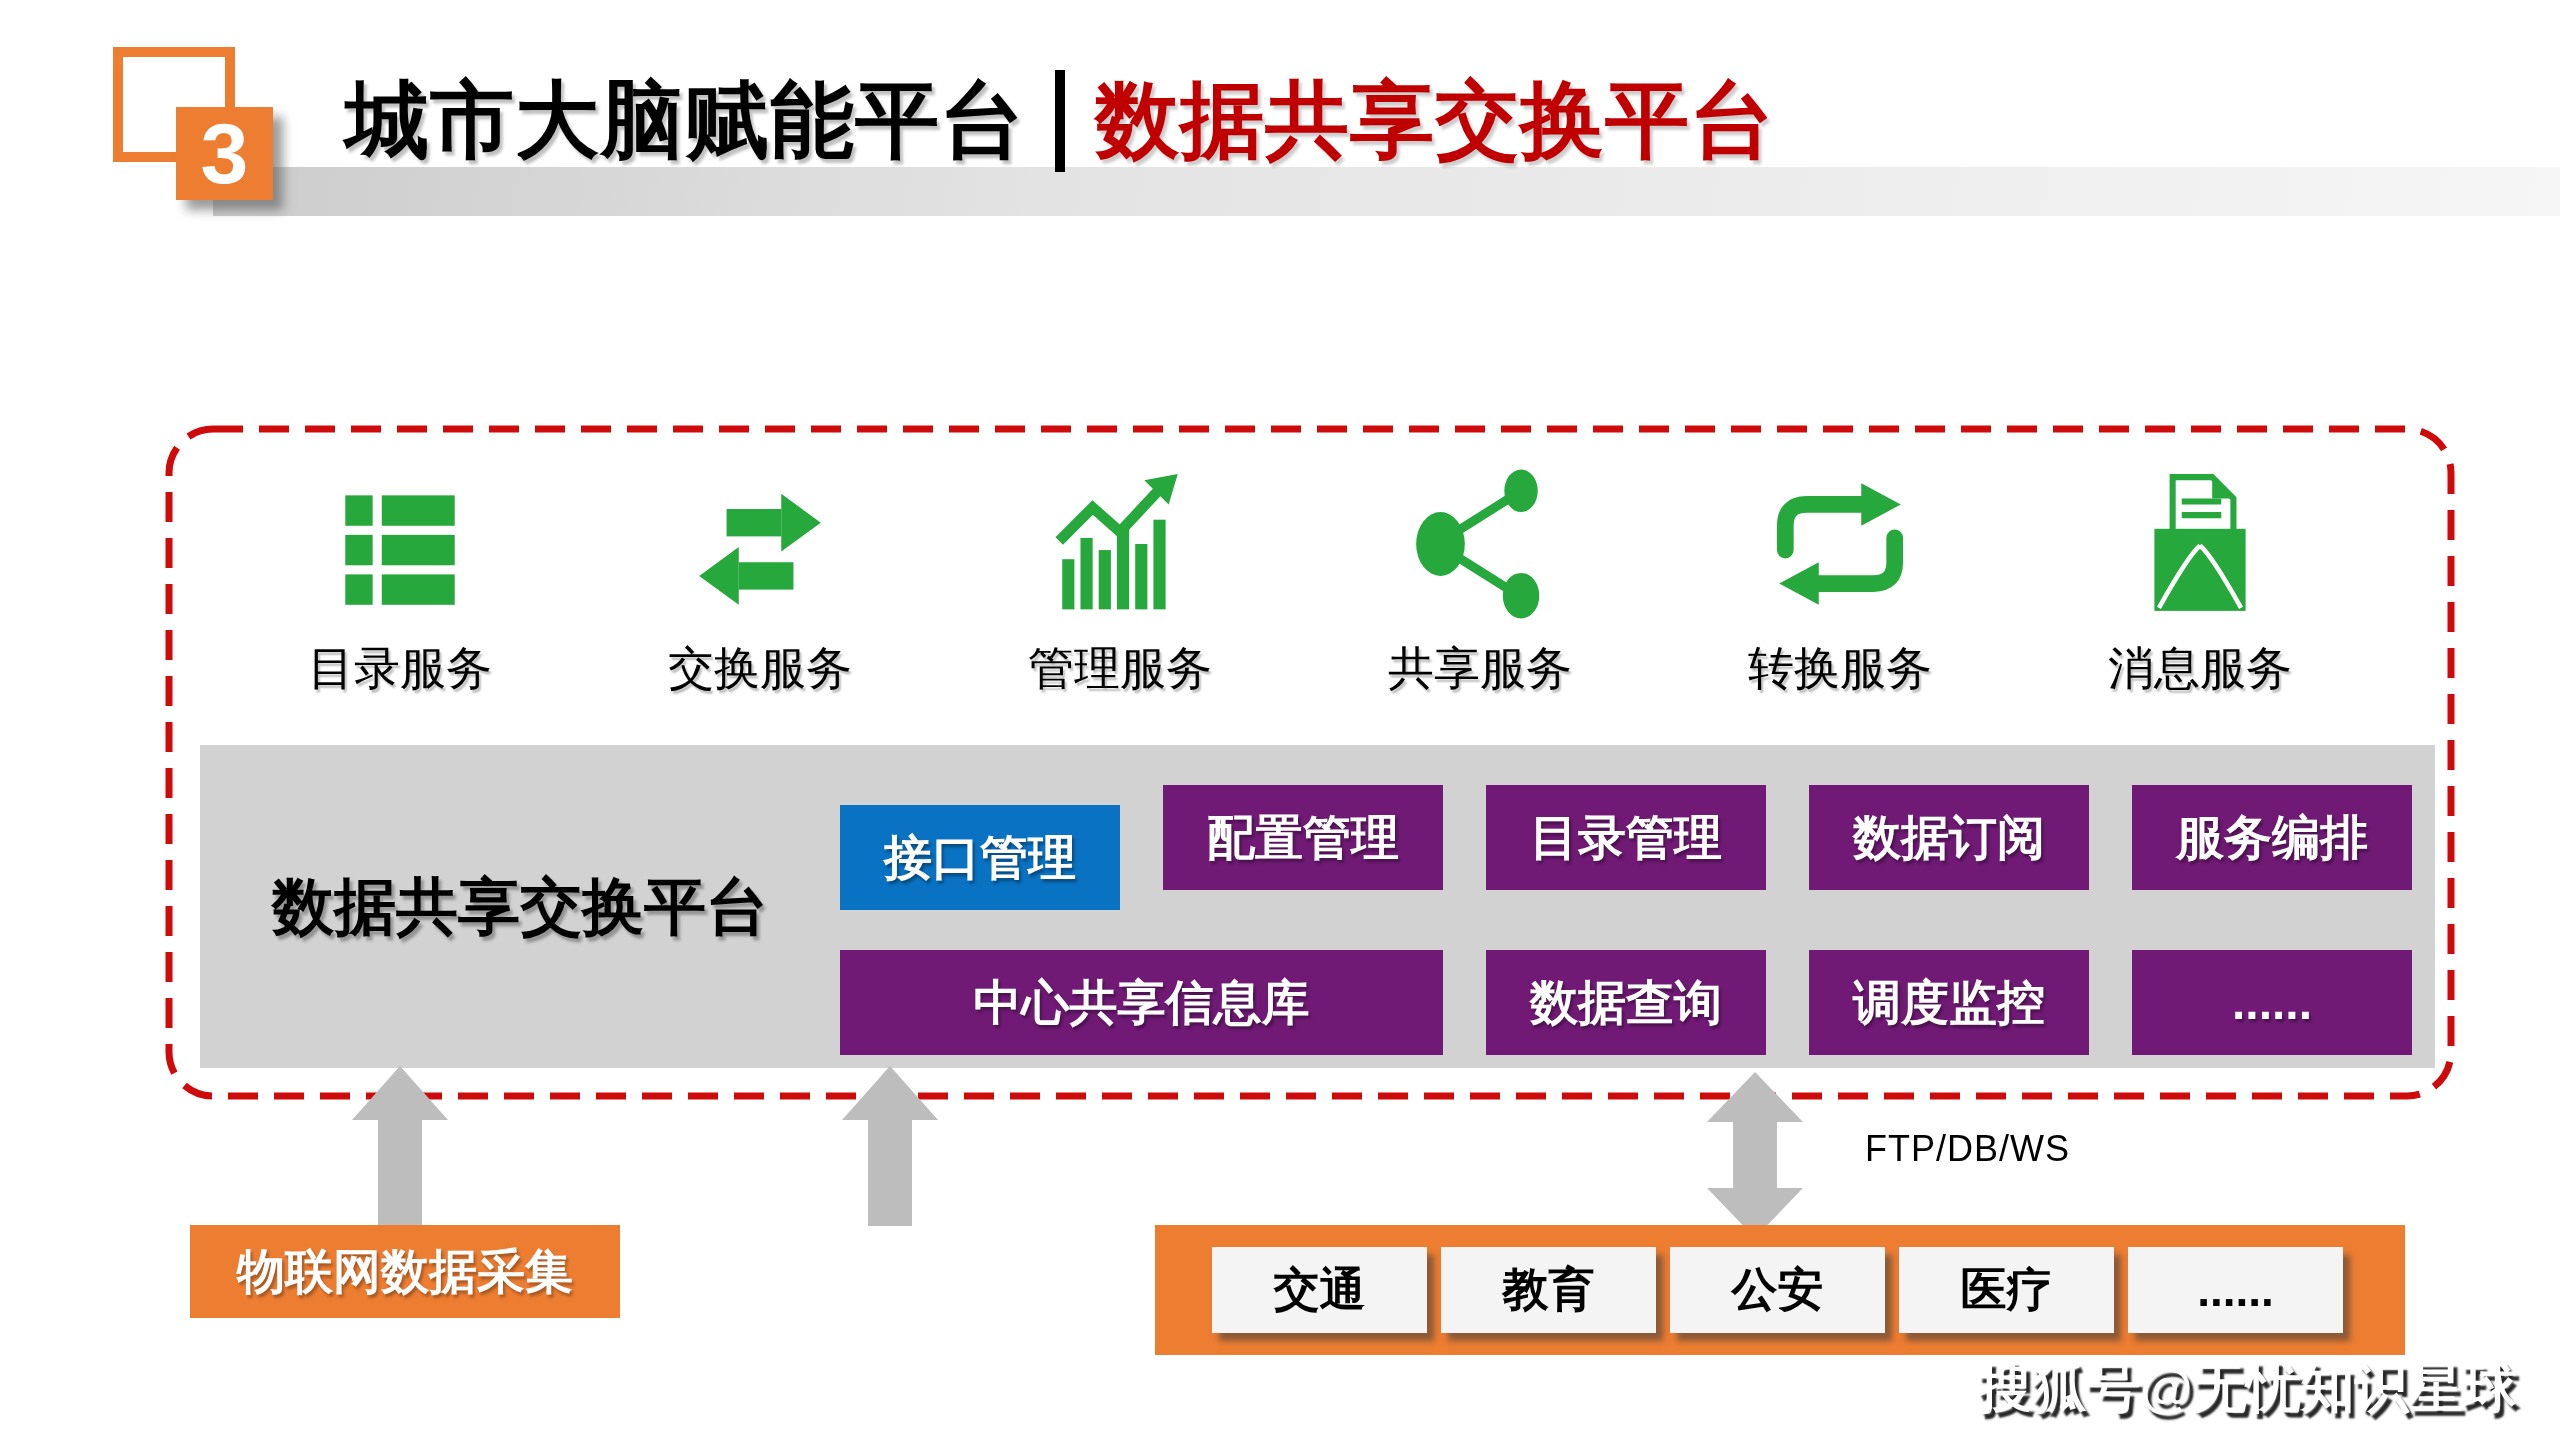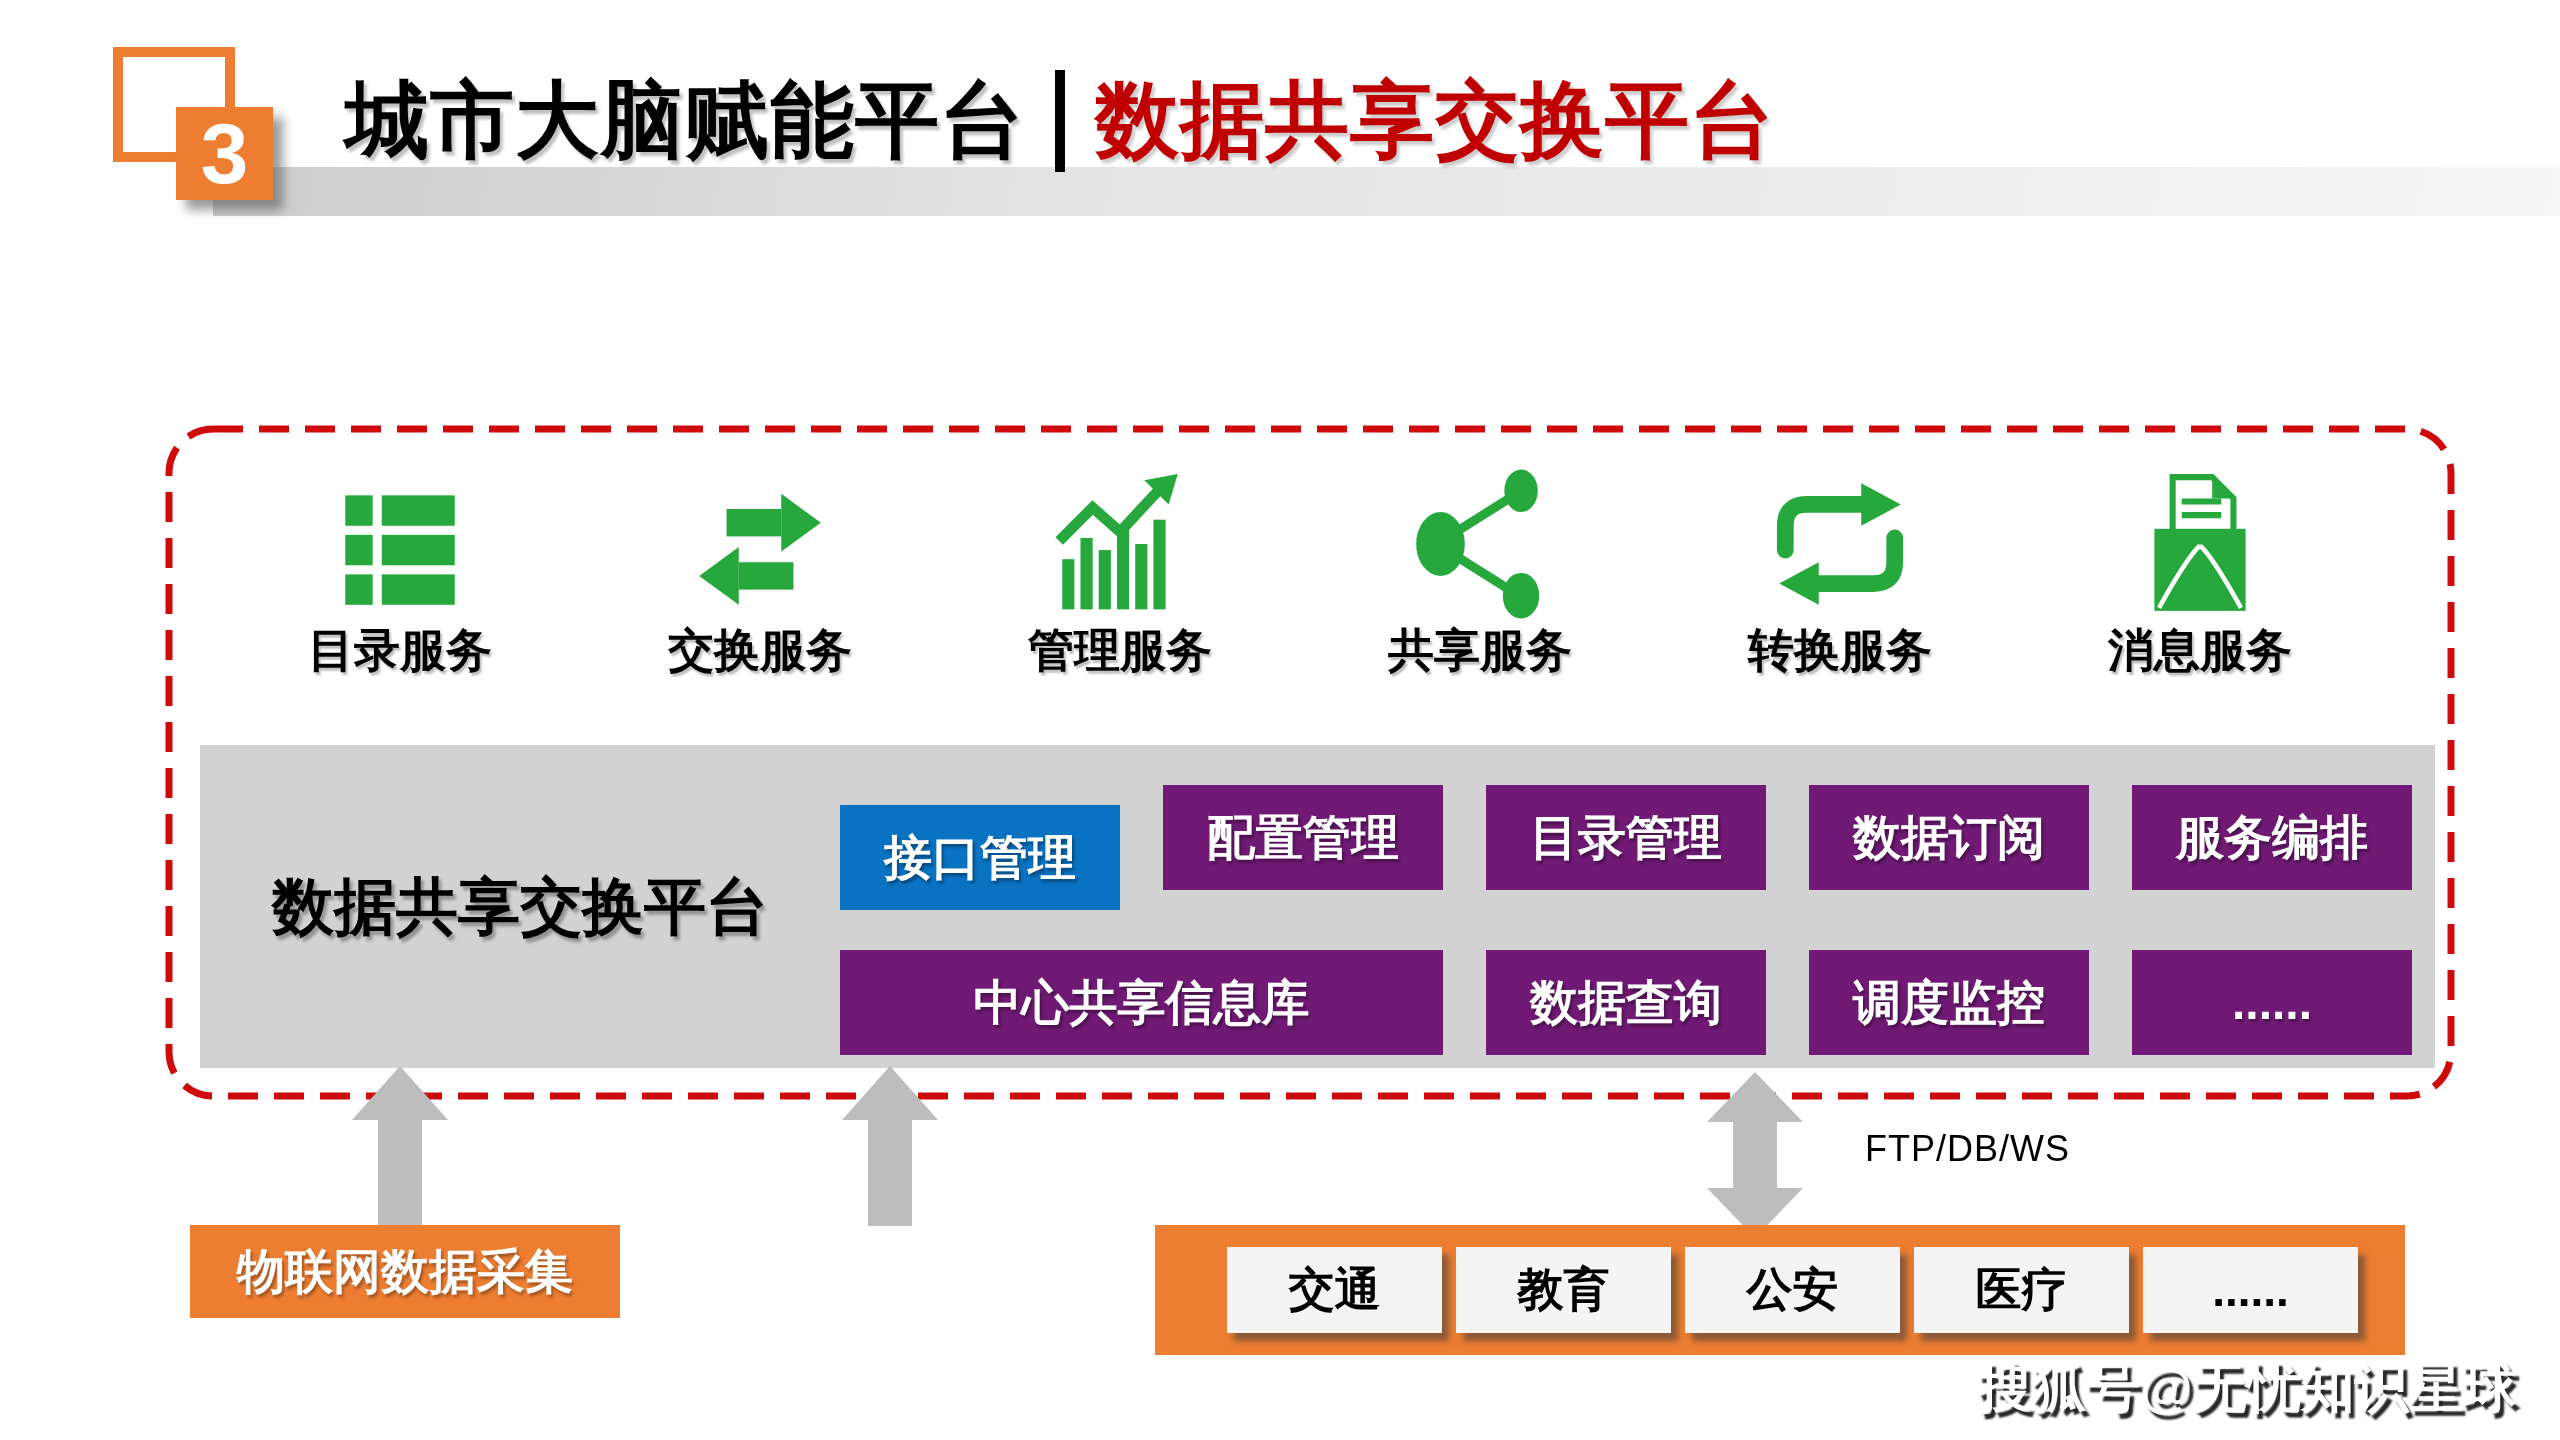--- a/index.html
+++ b/index.html
@@ -34,7 +34,7 @@
     grid-template-columns:repeat(6,1fr);}
   .service{display:flex;flex-direction:column;align-items:center;}
   .service svg{width:152px;height:152px;}
-  .service-label{font-size:46px;font-weight:bold;color:#000;
+  .service-label{margin-top:18px;font-size:46px;font-weight:normal;color:#000;
     text-shadow:2px 3px 2px rgba(0,0,0,.25);white-space:nowrap;}
 
   

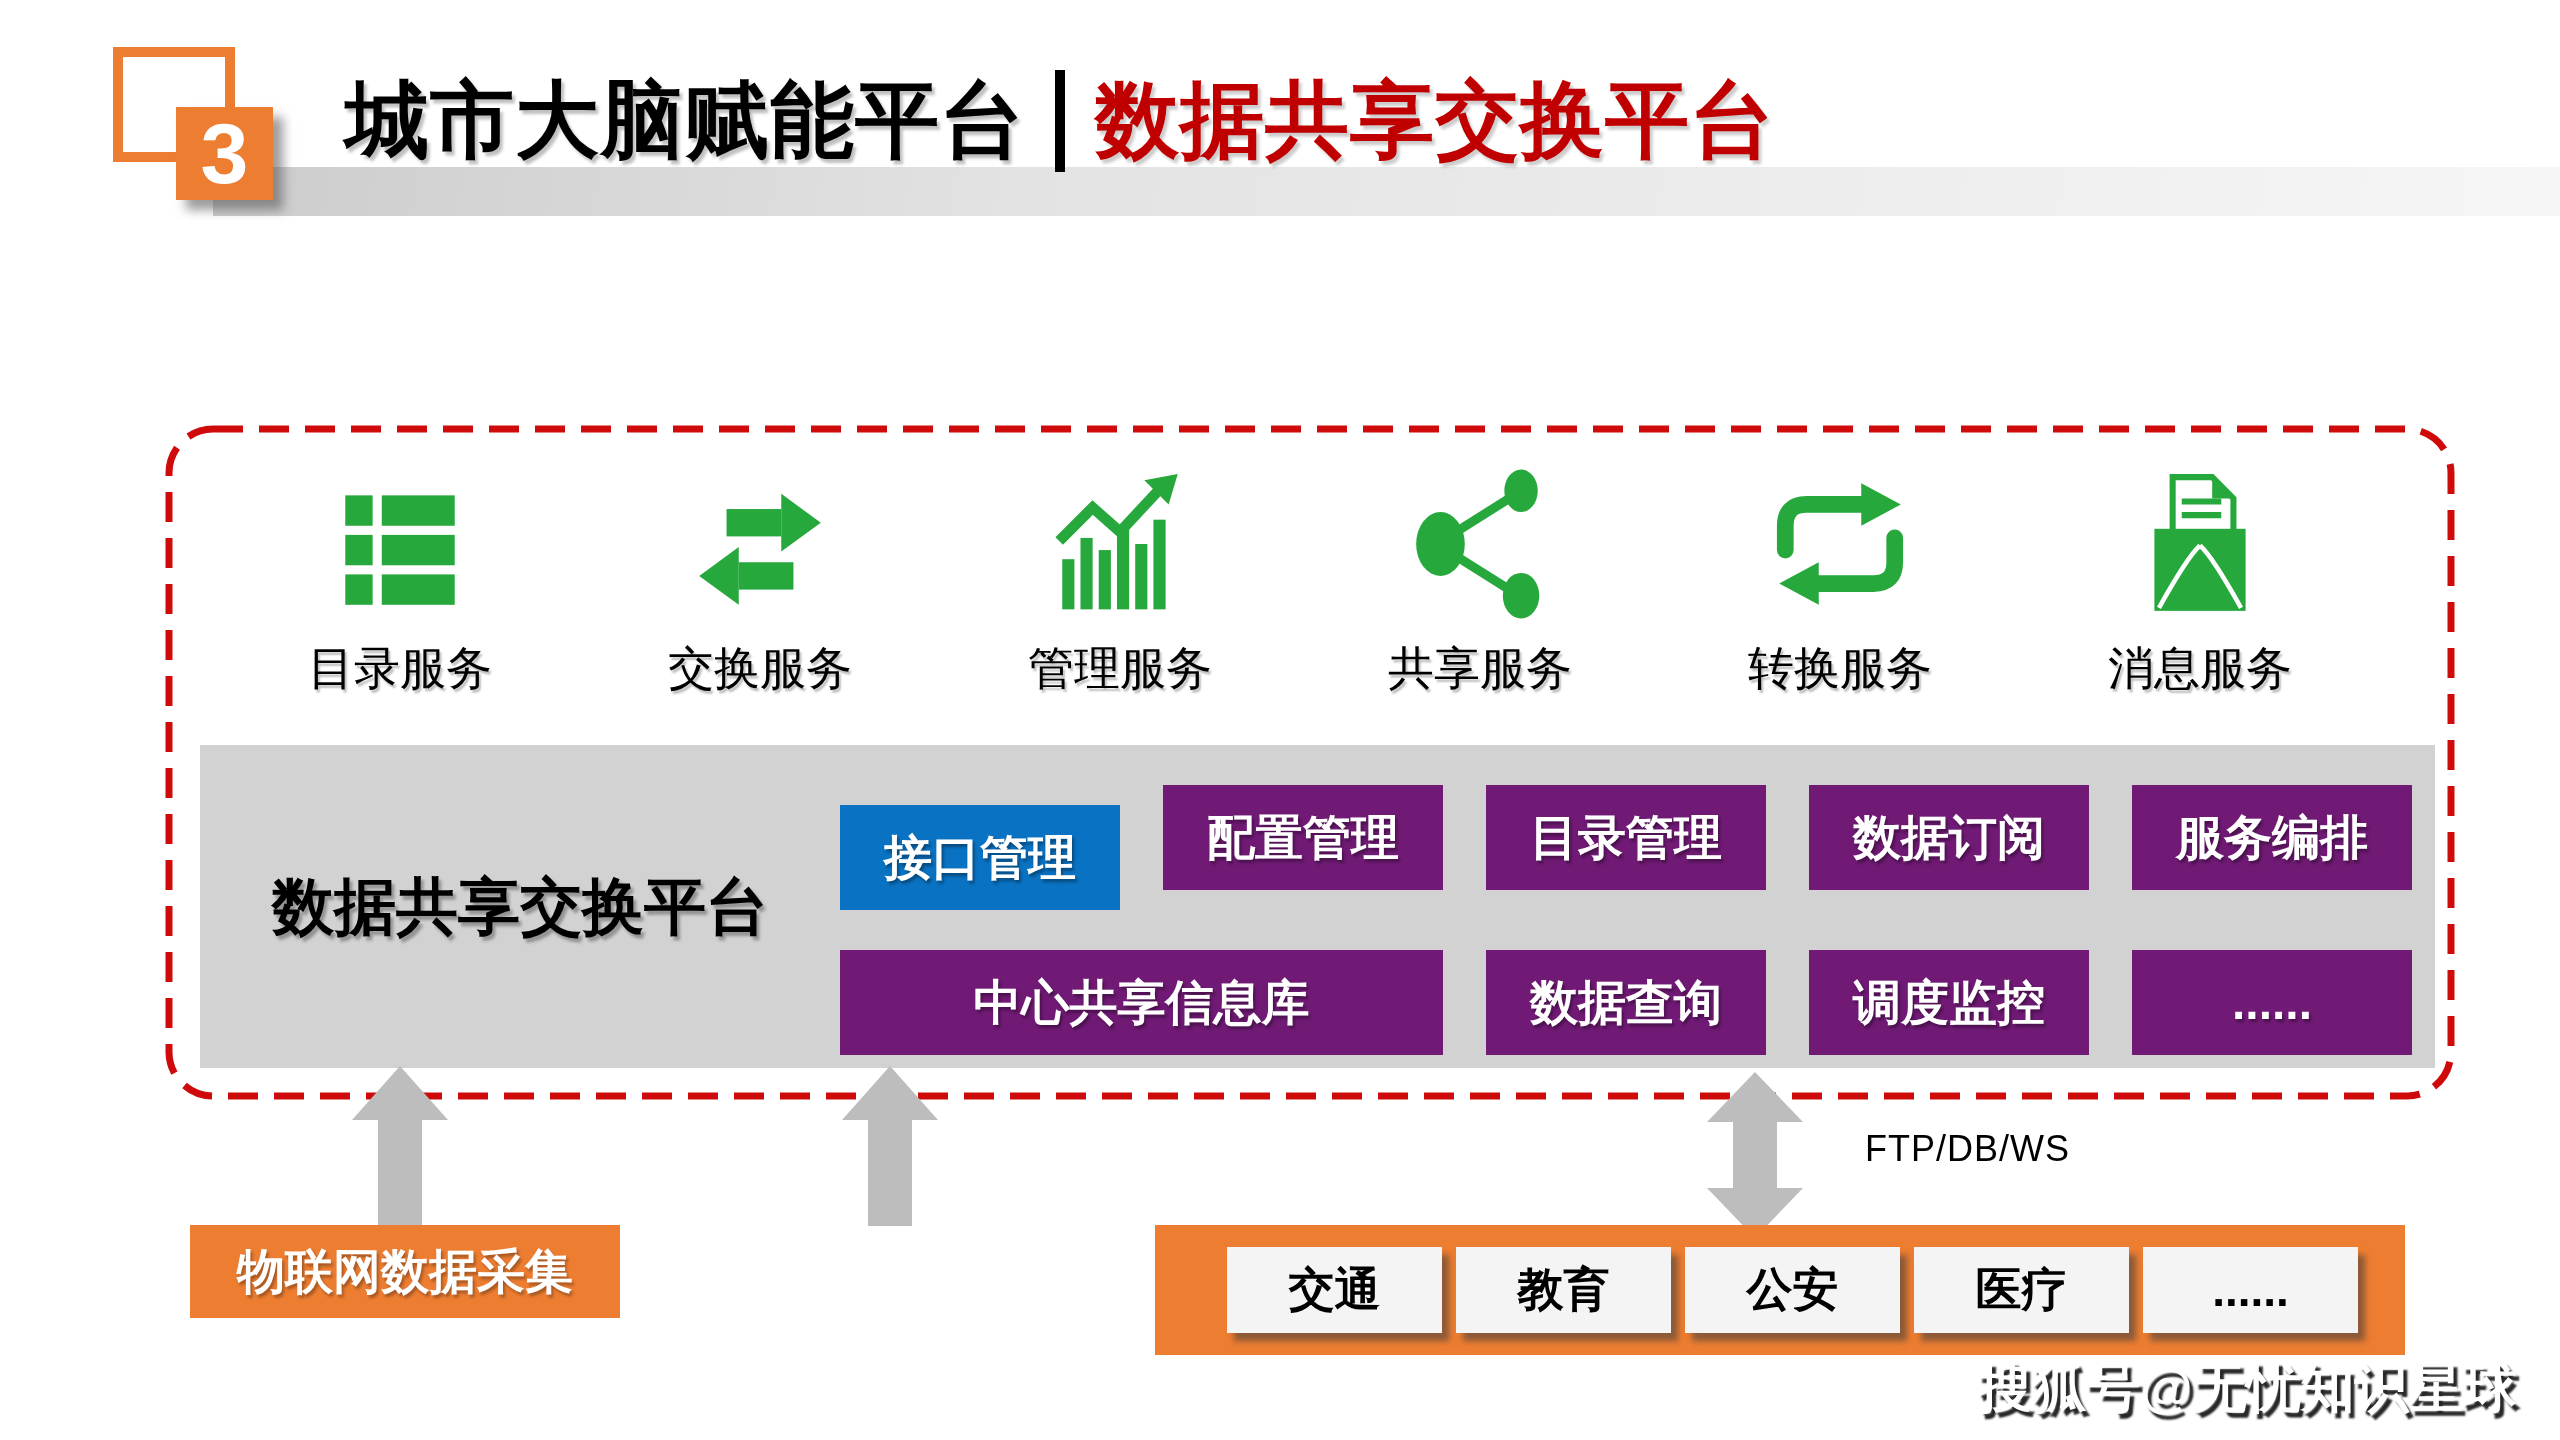--- a/index.html
+++ b/index.html
@@ -61,7 +61,7 @@
   .source-iot{left:190px;width:430px;}
   .source-internet{left:665px;width:430px;}
   .departments-box{position:absolute;left:1155px;top:1225px;width:1250px;height:130px;background:#ED7D31;
-    display:flex;align-items:center;padding-left:72px;box-sizing:border-box;gap:14px;}
+    display:flex;align-items:center;padding-left:57px;box-sizing:border-box;gap:14px;}
   .dept{width:215px;height:86px;background:#F4F4F4;flex:none;display:flex;align-items:center;
     justify-content:center;font-size:46px;font-weight:bold;color:#000;
     box-shadow:7px 8px 6px rgba(60,60,60,.55);white-space:nowrap;}

